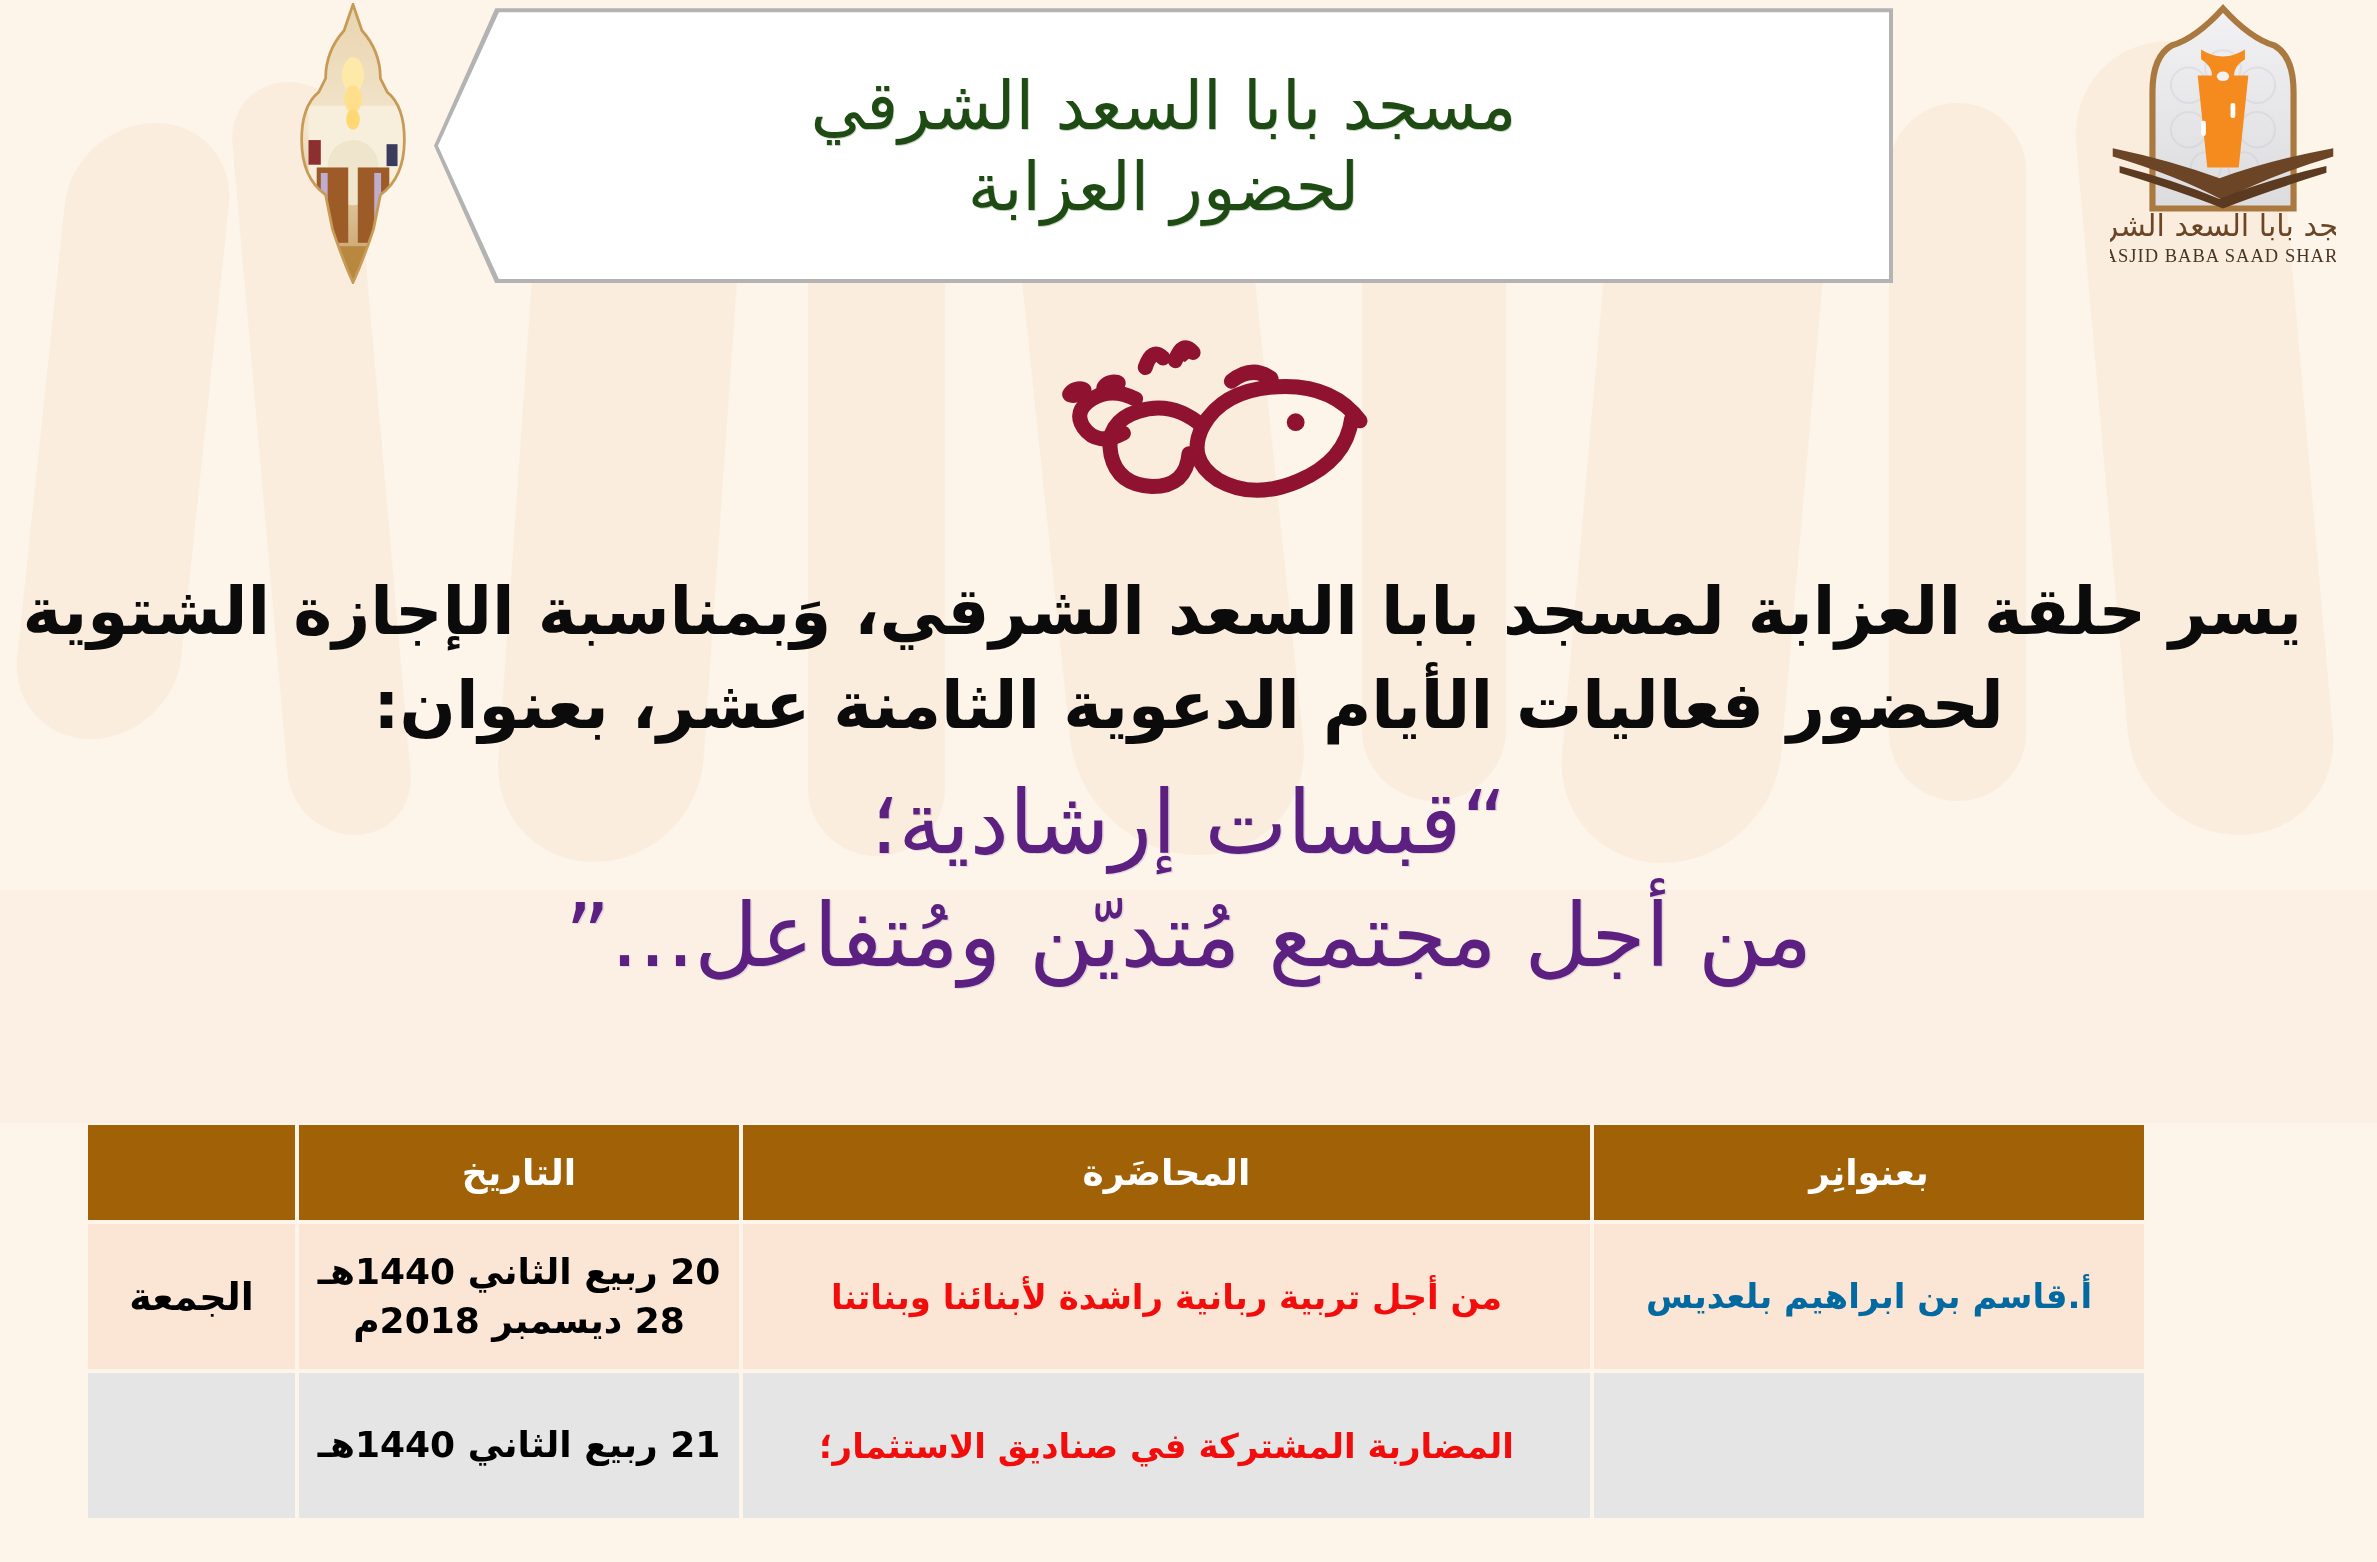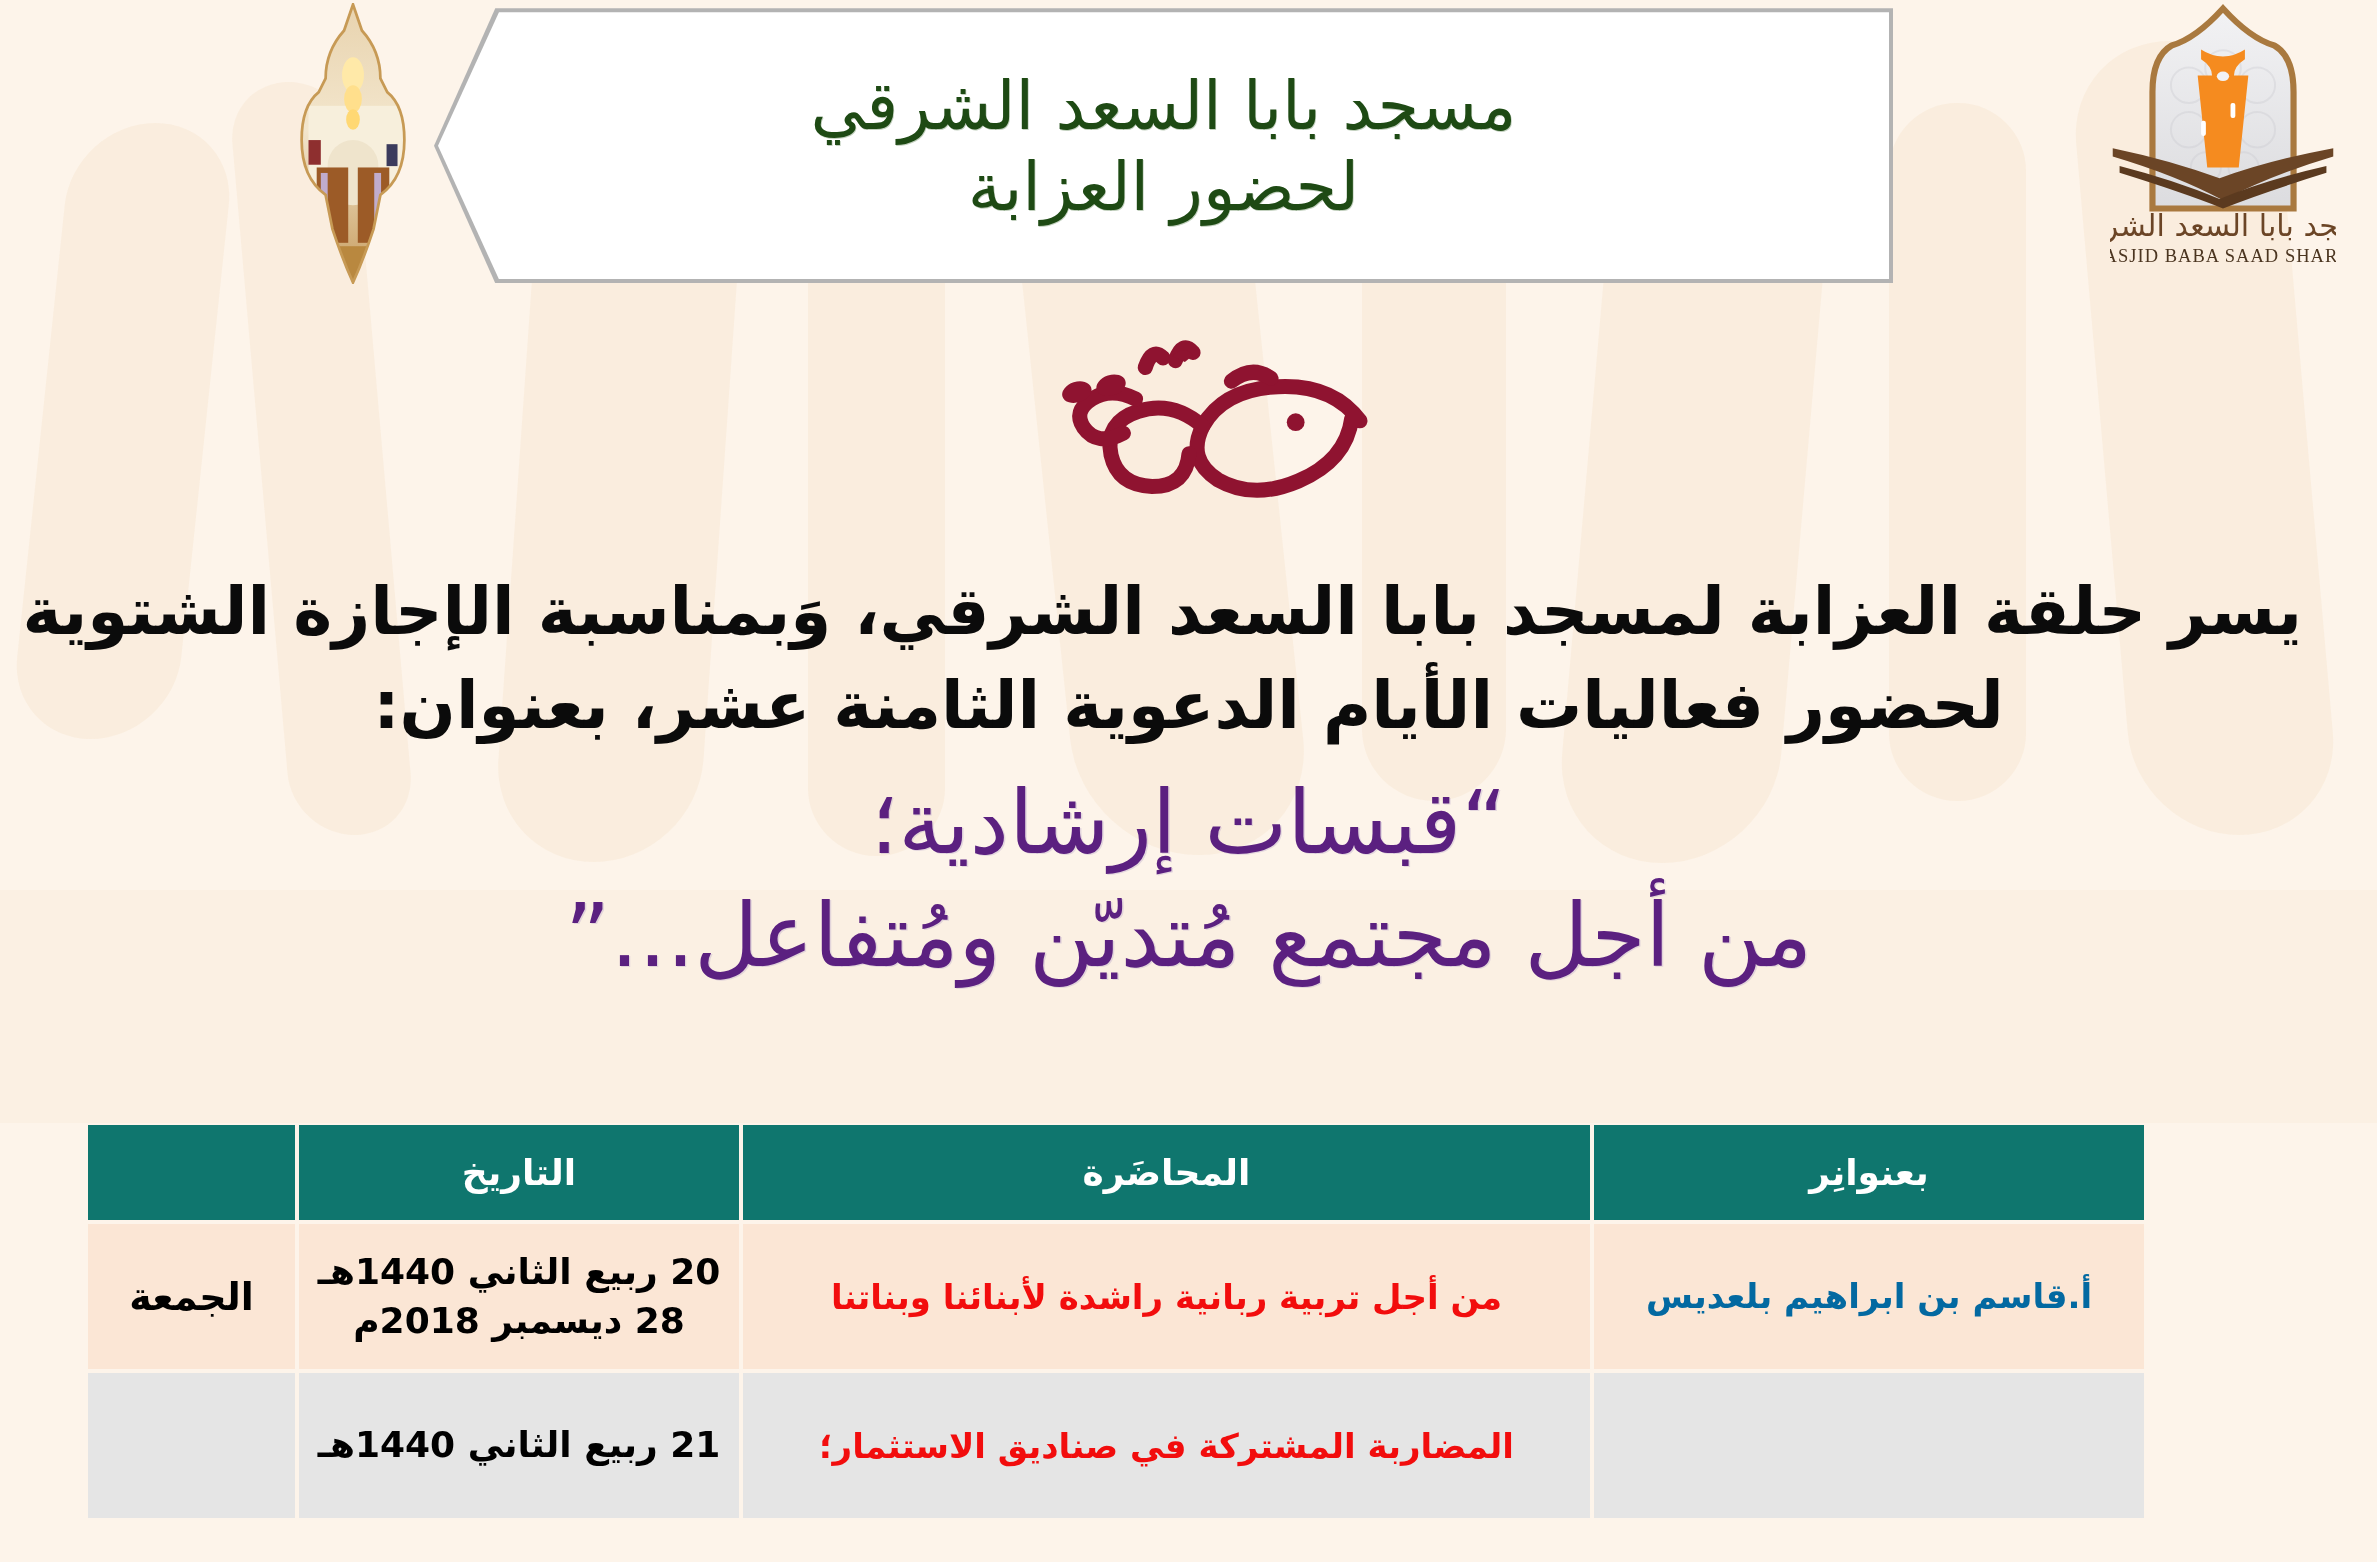--- a/index.html
+++ b/index.html
@@ -80,7 +80,7 @@
     table-layout:fixed;
   }
   #schedule th{
-    background:#0f766e;color:#ffffff;font-size:36px;font-weight:bold;
+    background:#a16207;color:#ffffff;font-size:36px;font-weight:bold;
     height:93px;text-align:center;vertical-align:middle;
     border:none;
   }

